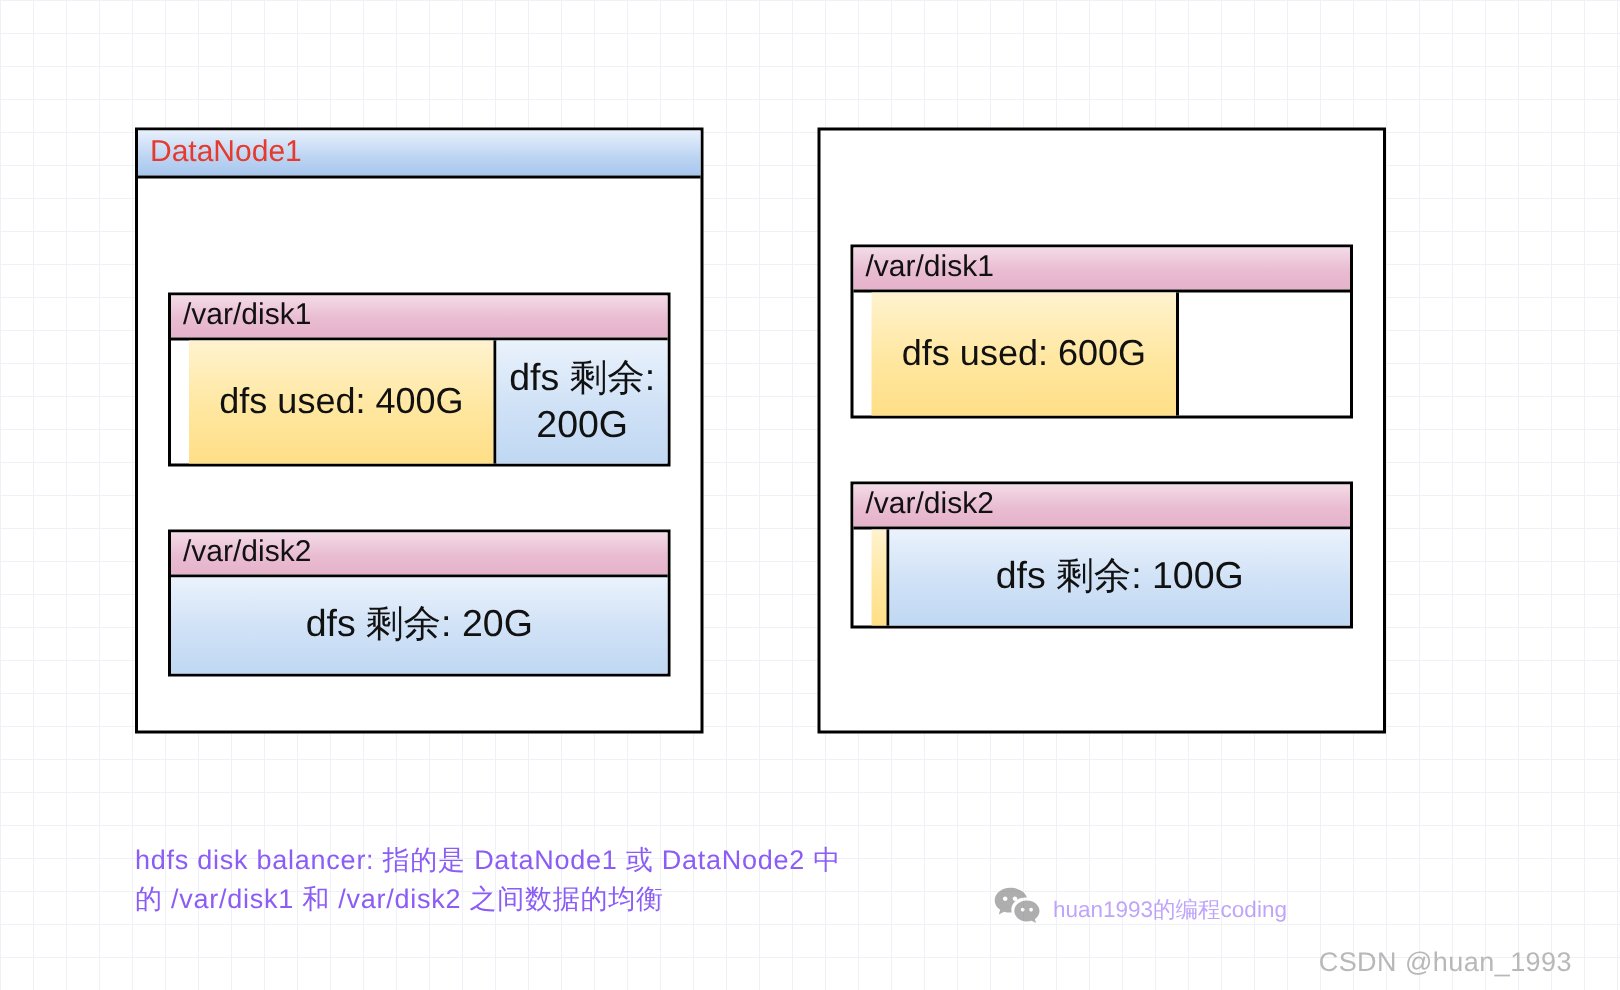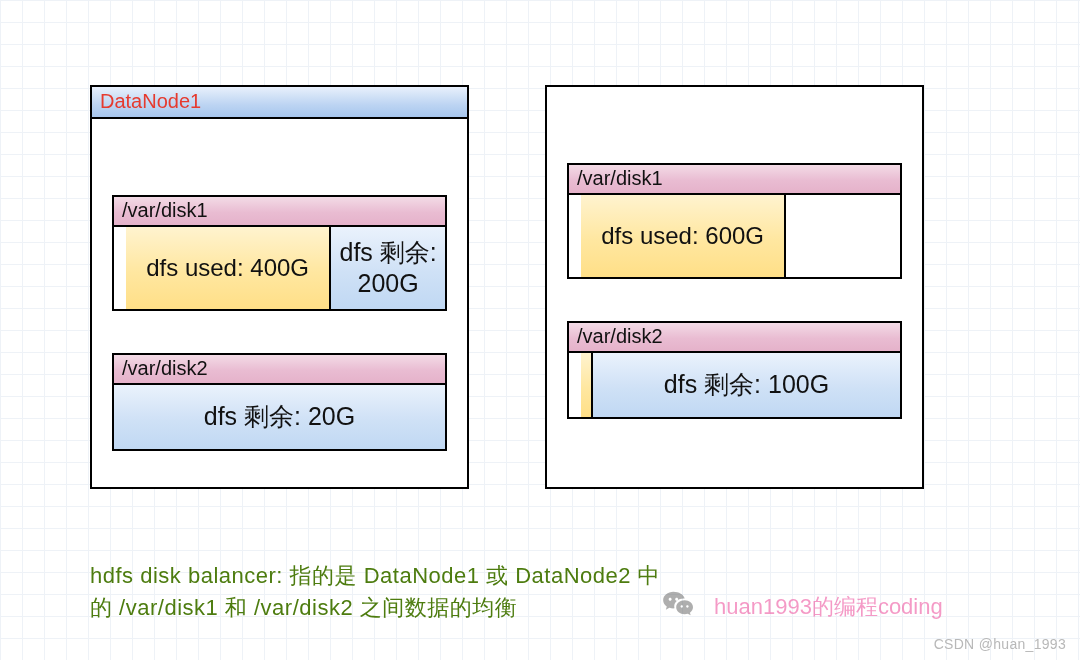--- a/index.html
+++ b/index.html
@@ -106,8 +106,8 @@
     left: 90px;
     top: 560px;
     right: 40px;
-    color: #4d7c0f;
-    font-size: 22px;
+    color: #8b5cf6;
+    font-size: 18px;
     line-height: 1.45;
     letter-spacing: 0.5px;
   }

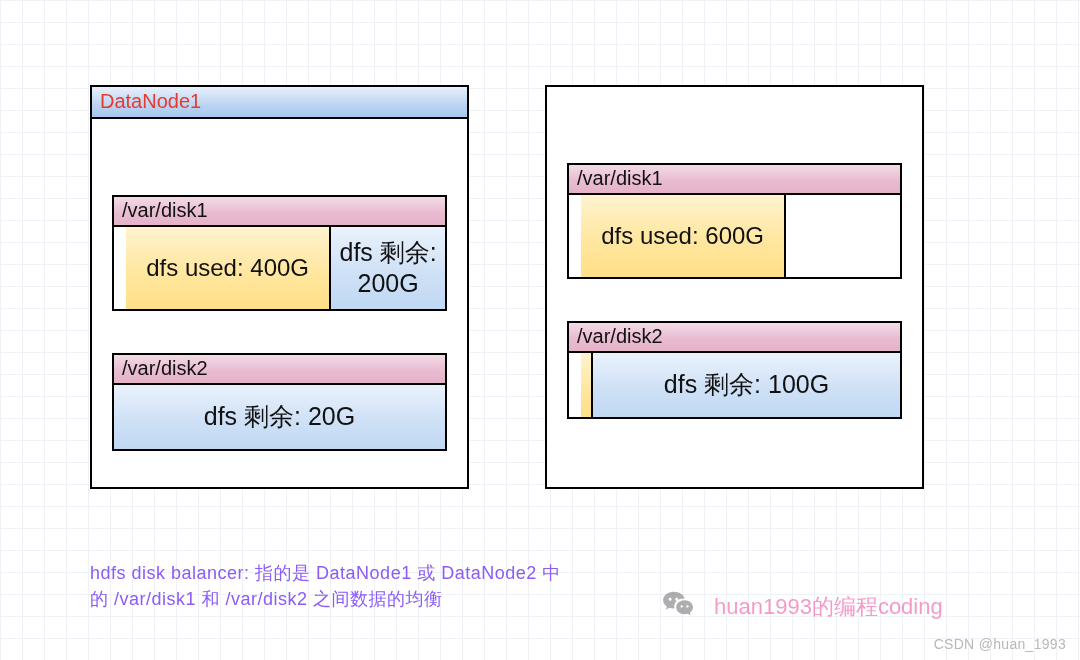--- a/index.html
+++ b/index.html
@@ -118,10 +118,10 @@
     top: 590px;
     display: flex;
     align-items: center;
-    gap: 18px;
+    gap: 6px;
     opacity: 0.55;
-    color: #ec4899;
-    font-size: 22px;
+    color: #8b5cf6;
+    font-size: 15px;
     pointer-events: none;
   }
   .watermark-wx svg { width: 34px; height: 28px; fill: #6d6d6d; }

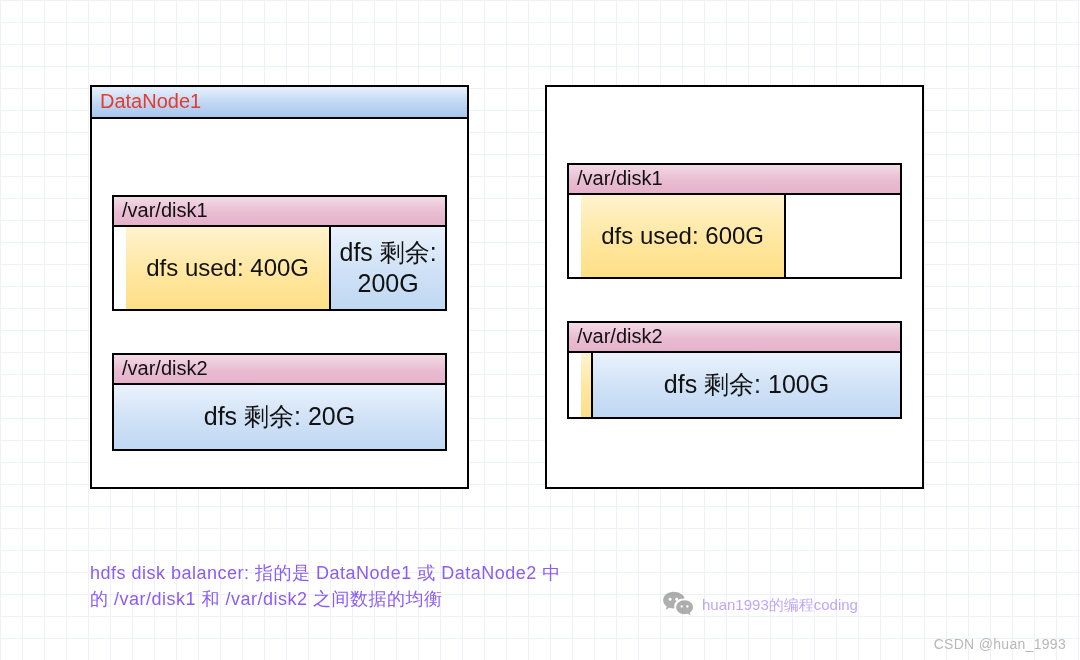--- a/index.html
+++ b/index.html
@@ -128,10 +128,10 @@
 
   .watermark-csdn {
     position: absolute;
-    right: 14px;
+    right: 32px;
     bottom: 8px;
     color: #b8b8b8;
-    font-size: 14px;
+    font-size: 18px;
     letter-spacing: 0.3px;
     pointer-events: none;
   }

